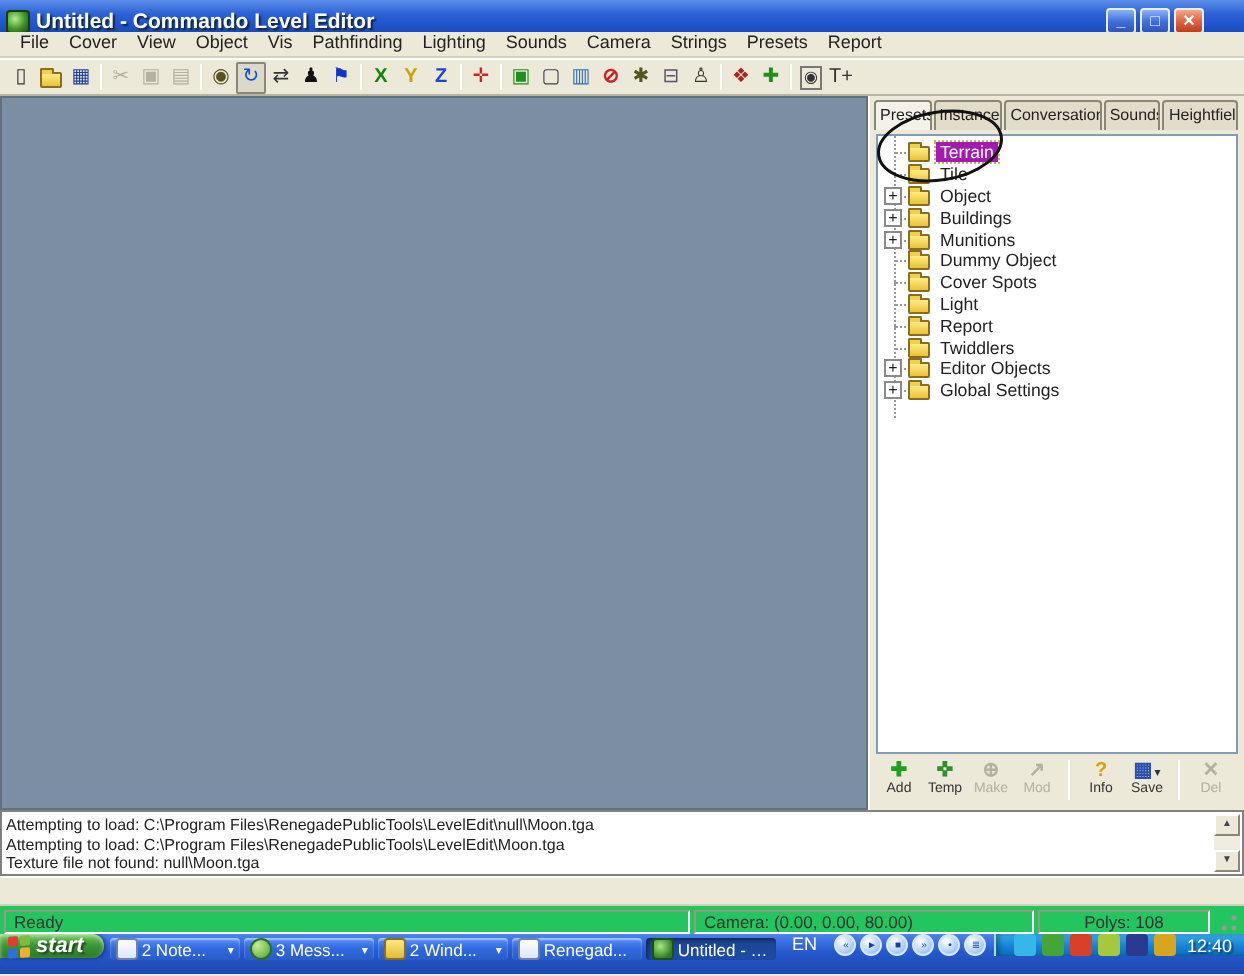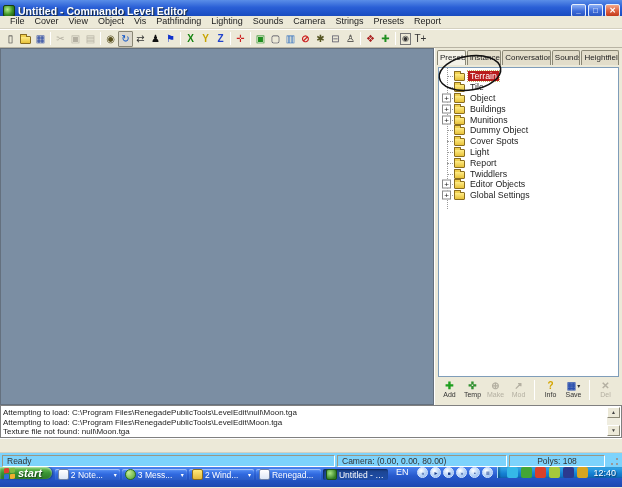--- a/index.html
+++ b/index.html
@@ -7,7 +7,7 @@
   #screen{position:relative;width:622px;height:488px;background:#ece9d8;font-family:"Liberation Sans",sans-serif;color:#222;cursor:default;user-select:none}
 
   
-  .titlebar{position:absolute;top:0;left:0;right:0;height:21px;display:flex;align-items:center;padding:0 2px 0 2px;background:linear-gradient(180deg,#5a8ee8 0%,#2a5fd6 35%,#1b4fc4 70%,#123c9e 100%);color:#fff;font-weight:bold;font-size:10.5px;text-shadow:1px 1px 1px #123}
+  .titlebar{position:absolute;top:0;left:0;right:0;height:21px;display:flex;align-items:center;padding:0 20px 0 2px;background:linear-gradient(180deg,#5a8ee8 0%,#2a5fd6 35%,#1b4fc4 70%,#123c9e 100%);color:#fff;font-weight:bold;font-size:10.5px;text-shadow:1px 1px 1px #123}
   .app-icon{width:12px;height:12px;margin:0 3px 0 1px;border-radius:2px;background:radial-gradient(circle at 35% 35%,#b6ef8e,#3f9428 55%,#1a4f12);border:1px solid #1a3c10}
   .cap-btns{margin-left:auto;display:flex;gap:2px}
   .cap-btn{width:15px;height:13px;font-size:8px;line-height:11px;text-align:center;color:#fff;border:1px solid #e6eefc;border-radius:2px;background:linear-gradient(#8cb0f5,#3d6cda 55%,#2a56c0);text-shadow:none;font-weight:bold}

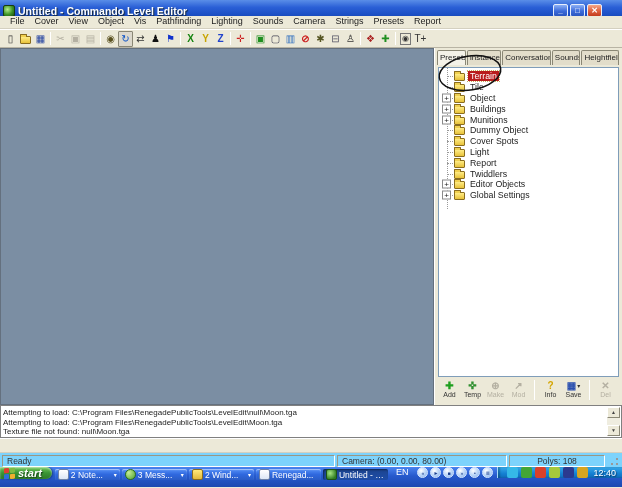--- a/index.html
+++ b/index.html
@@ -43,7 +43,7 @@
   .folder{position:relative;width:11px;height:8px;margin-top:2px;background:linear-gradient(#ffec85,#e8c23a);border:1px solid #8a6d1f;border-radius:1px;flex:0 0 auto}
   .folder::before{content:"";position:absolute;top:-3px;left:-1px;width:5px;height:2px;background:#f0d050;border:1px solid #8a6d1f;border-bottom:none;border-radius:1px 1px 0 0}
   .tree-label{margin-left:3px;padding:0 2px;white-space:nowrap}
-  .tree-row.selected .tree-label{background:#b91c1c;color:#fff;outline:1px dotted #c8b060}
+  .tree-row.selected .tree-label{background:#a21caf;color:#fff;outline:1px dotted #c8b060}
 
   
   .pbar{position:absolute;left:3px;right:3px;bottom:2px;height:25px;display:flex;align-items:flex-start;padding-top:2px}

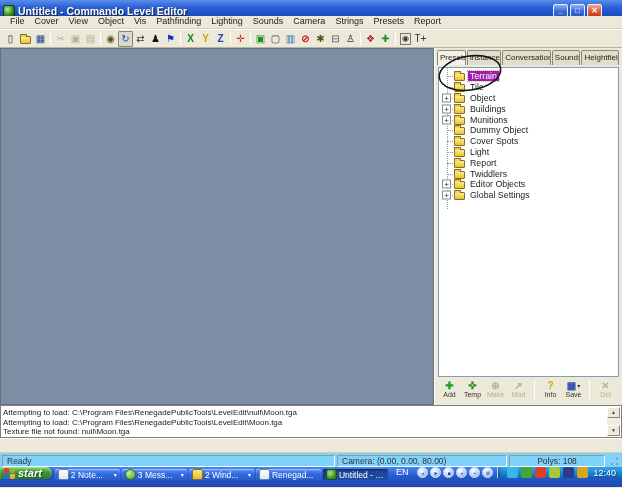--- a/index.html
+++ b/index.html
@@ -65,7 +65,7 @@
 
   
   .strip{position:absolute;top:438px;left:0;right:0;height:14px;background:#ece9d8;border-top:1px solid #fff}
-  .statusbar{position:absolute;top:452px;left:0;right:0;height:16px;background:#7dd3fc;border-top:1px solid #d4d0c0;display:flex;align-items:center;gap:2px;padding:1px 2px;font-size:8.5px;color:#333}
+  .statusbar{position:absolute;top:452px;left:0;right:0;height:16px;background:#22c55e;border-top:1px solid #d4d0c0;display:flex;align-items:center;gap:2px;padding:1px 2px;font-size:8.5px;color:#333}
   .sb-panel{height:12px;line-height:11px;padding:0 4px;border:1px solid;border-color:#9a9784 #fff #fff #9a9784;white-space:nowrap;overflow:hidden}
   .sb-ready{flex:1}
   .sb-cam{width:170px}

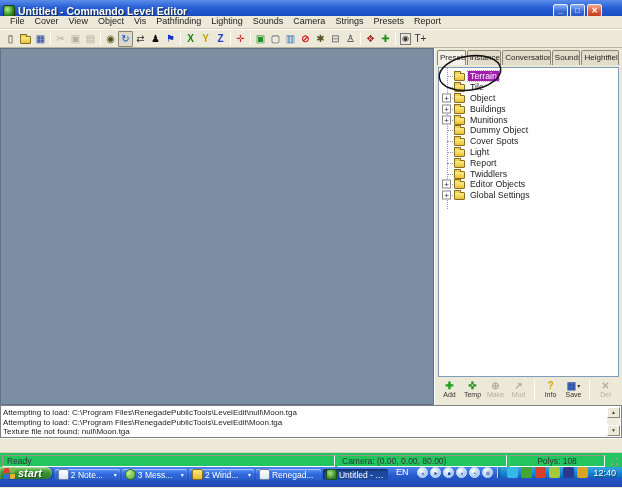--- a/index.html
+++ b/index.html
@@ -69,7 +69,7 @@
   .sb-panel{height:12px;line-height:11px;padding:0 4px;border:1px solid;border-color:#9a9784 #fff #fff #9a9784;white-space:nowrap;overflow:hidden}
   .sb-ready{flex:1}
   .sb-cam{width:170px}
-  .sb-polys{width:96px;text-align:center}
+  .sb-polys{width:86px;text-align:center}
   .grip{width:13px;height:13px;background:
     radial-gradient(circle at 10px 10px,#999 1px,transparent 1.5px),
     radial-gradient(circle at 10px 5px,#999 1px,transparent 1.5px),

